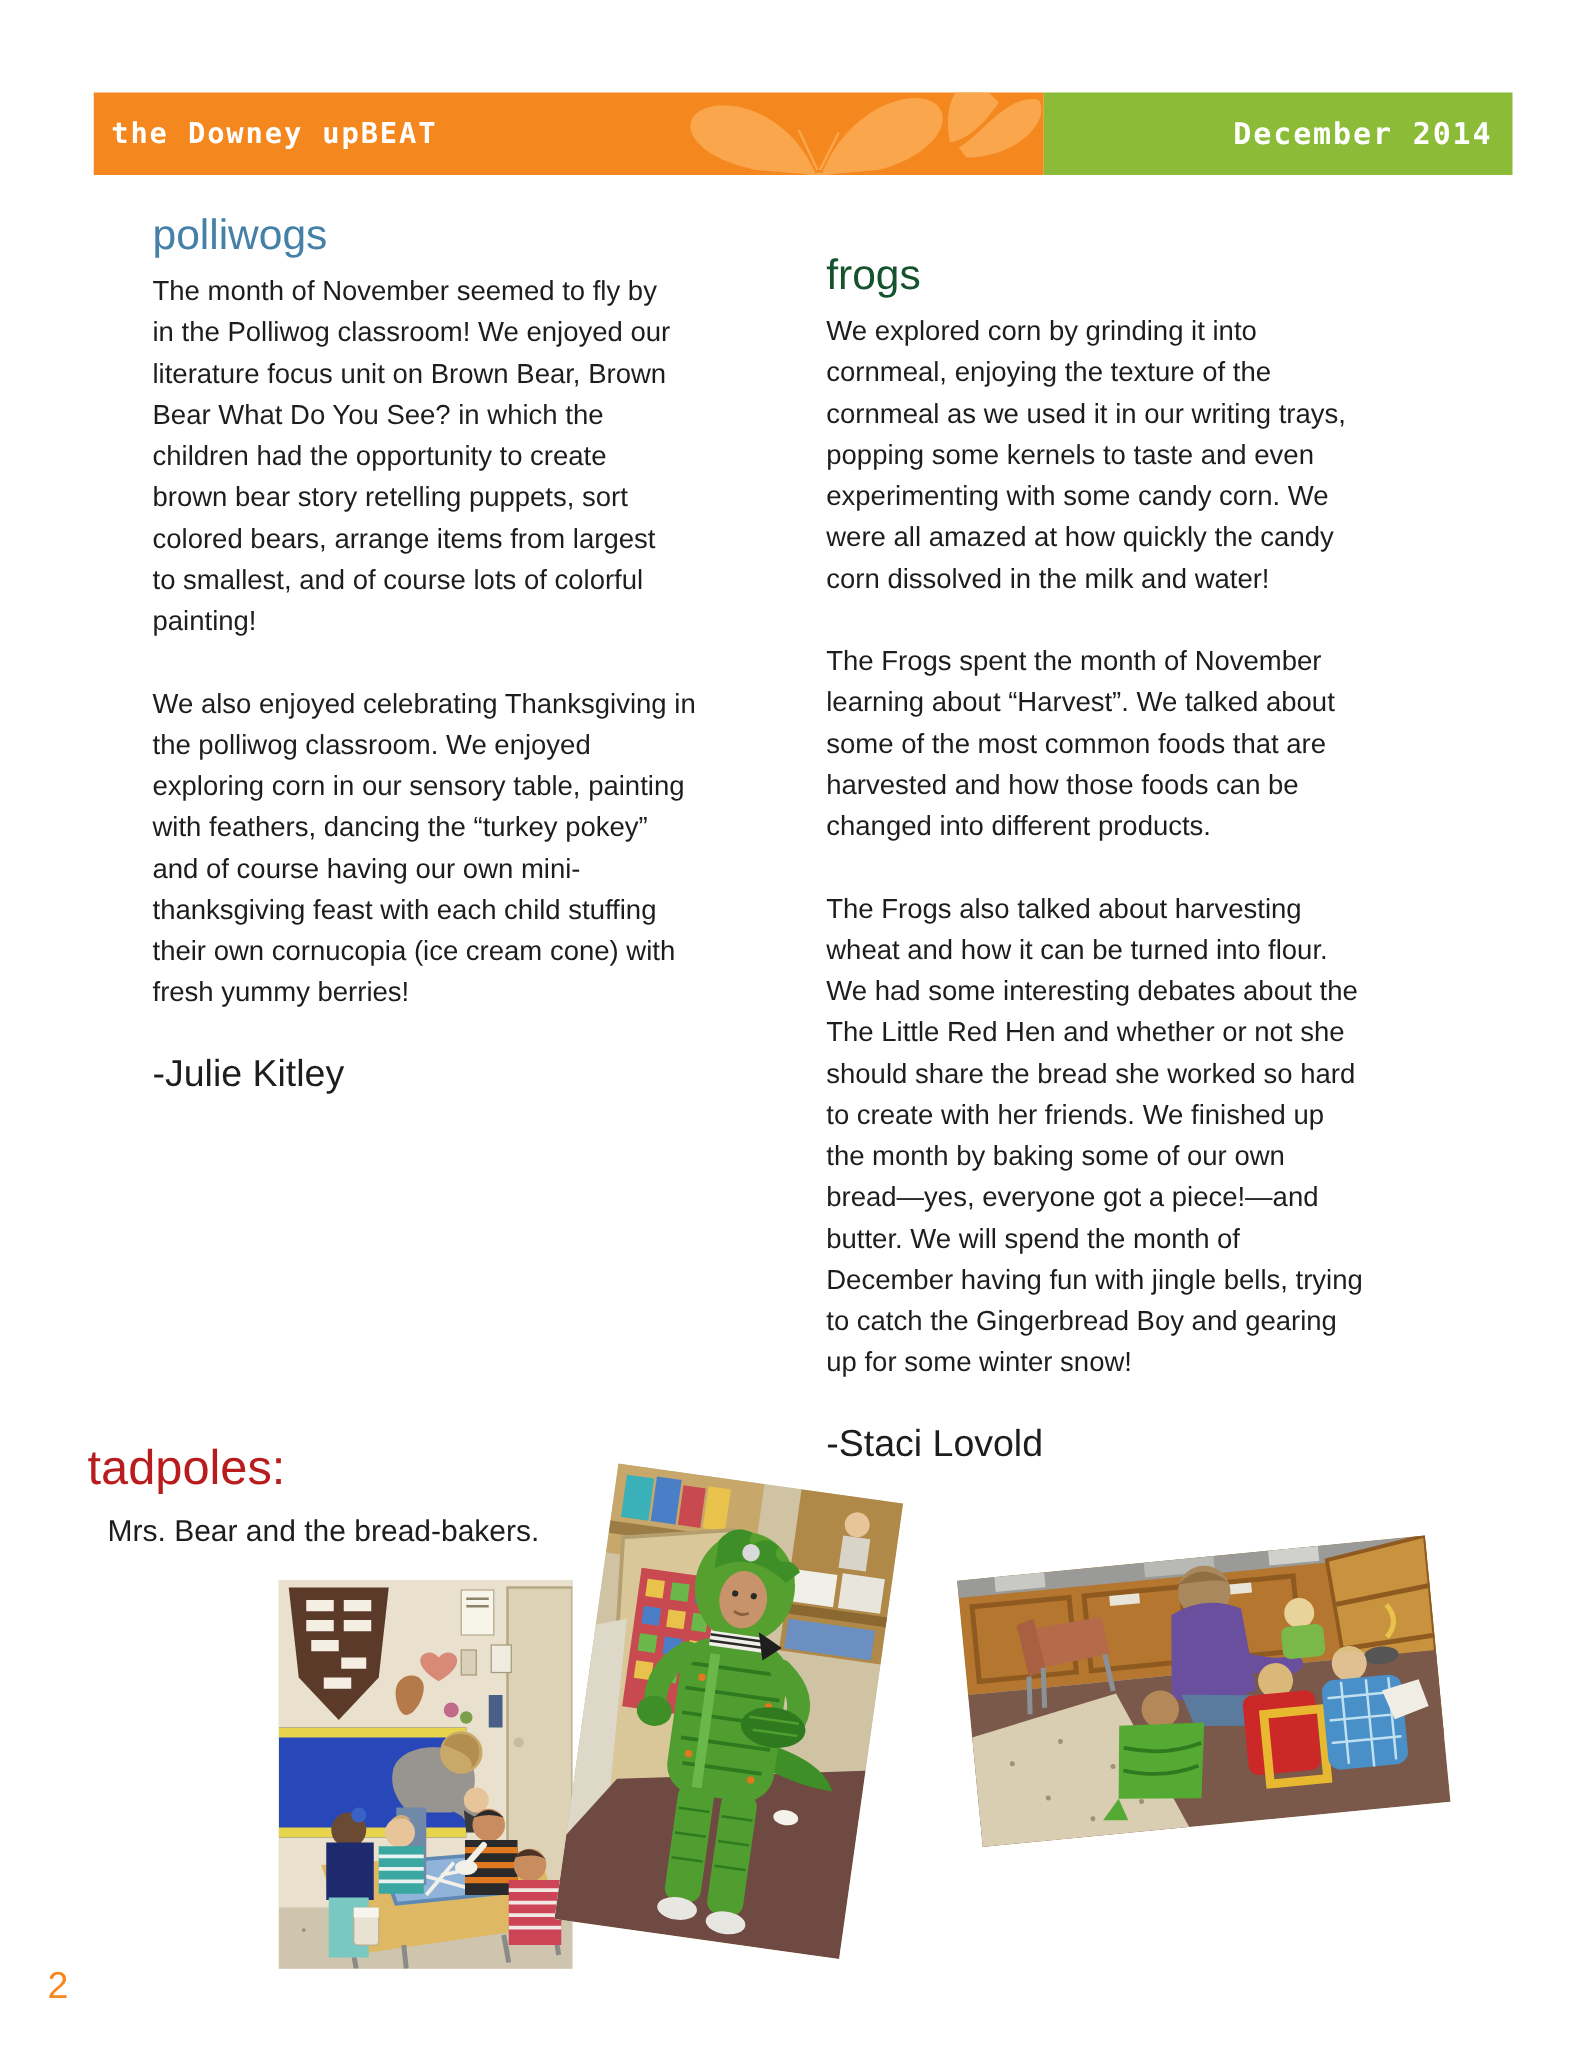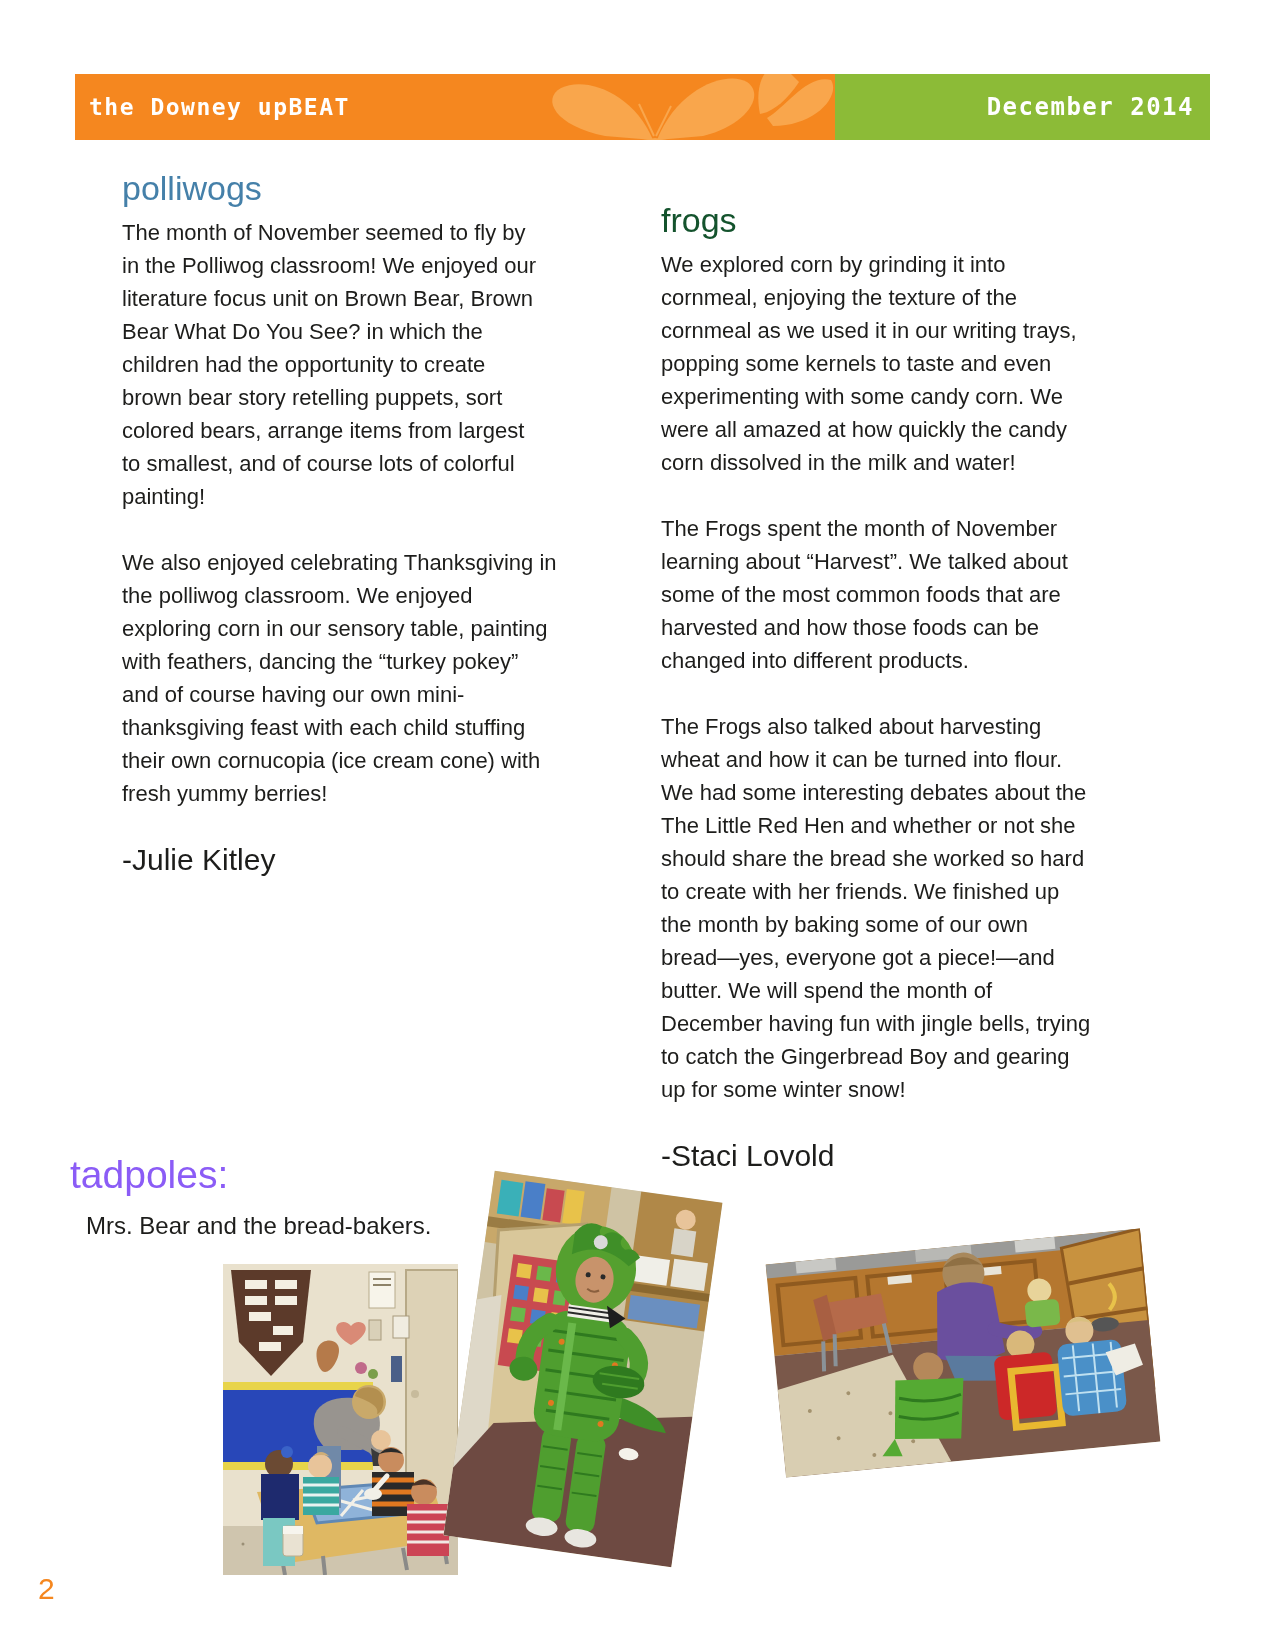--- a/index.html
+++ b/index.html
@@ -30,7 +30,7 @@
   .body-par{font-size:22px;line-height:33px;margin:0 0 33px 0;white-space:pre-line;}
   .signature{font-size:30px;line-height:33px;margin:0;}
   
-  .tadpoles-heading{position:absolute;left:70px;top:1152px;font-size:39px;line-height:46px;color:#8b5cf6;text-align:center;}
+  .tadpoles-heading{position:absolute;left:70px;top:1152px;font-size:39px;line-height:46px;color:#b91c1c;text-align:center;}
   .tadpoles-caption{position:absolute;left:86px;top:1210px;font-size:24px;line-height:32px;color:#1d1d1b;}
   
   .photo{position:absolute;overflow:hidden;background:#cfc5ae;}

